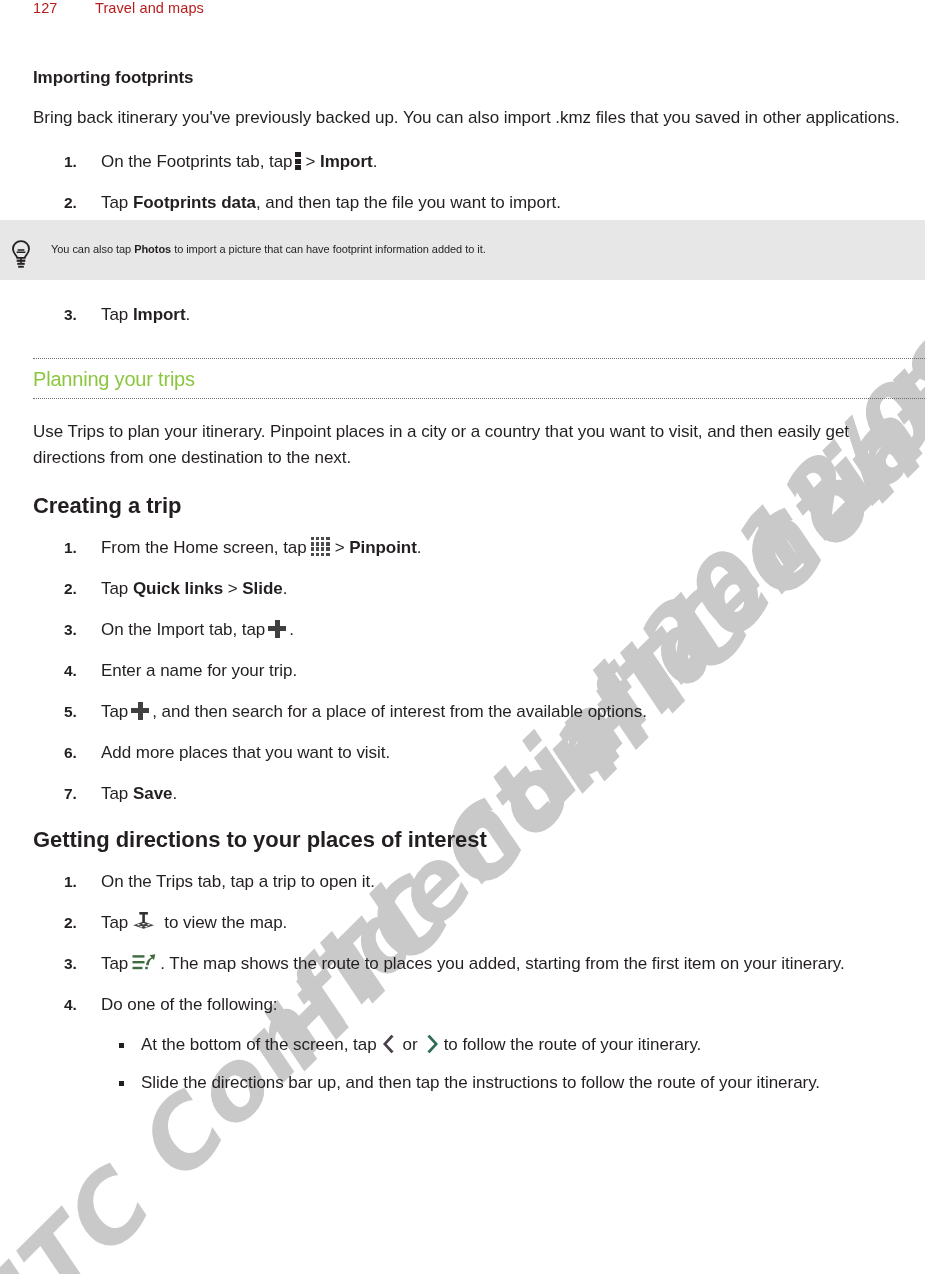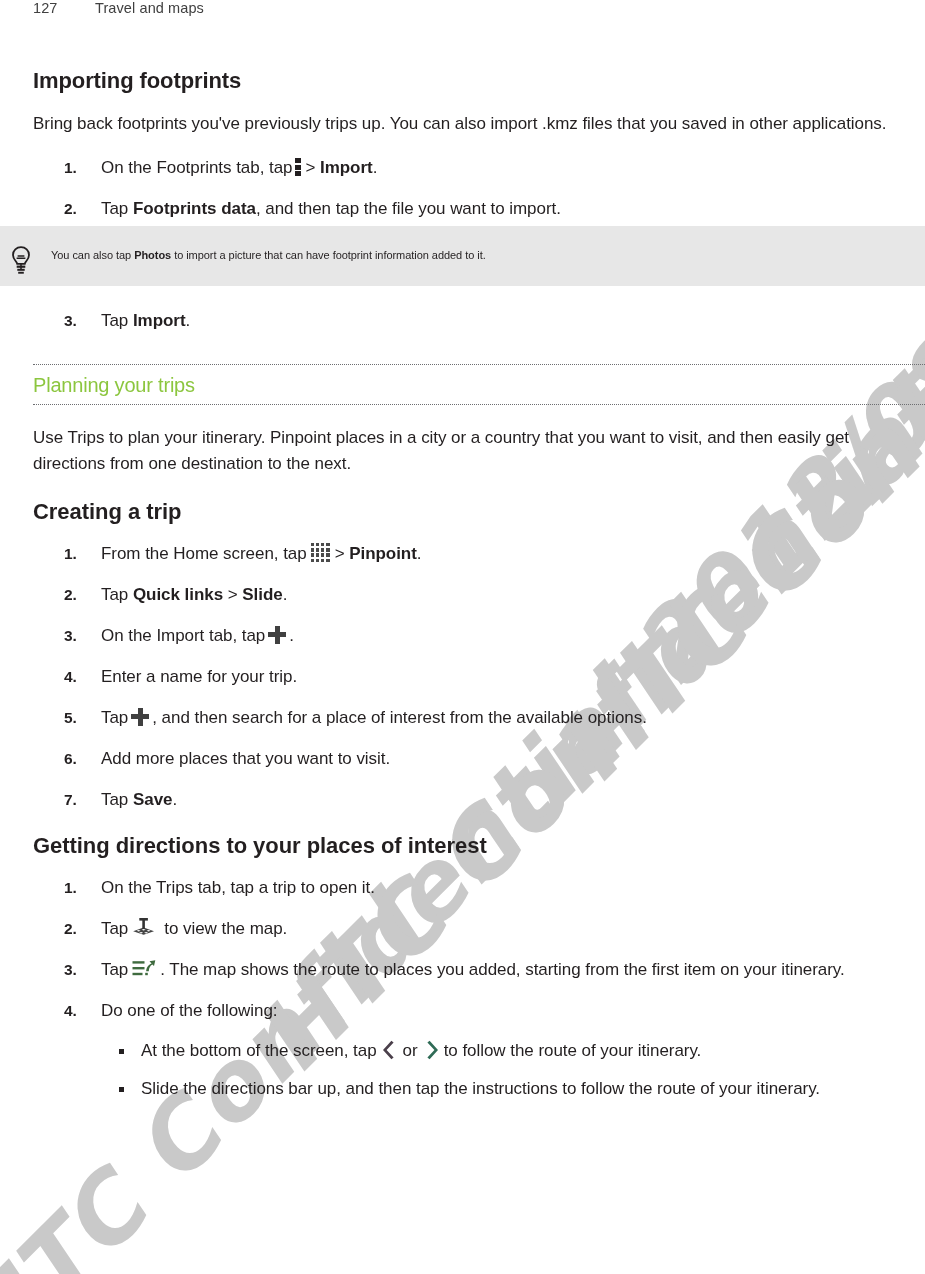--- a/index.html
+++ b/index.html
@@ -48,7 +48,7 @@
     top: 0px;
     left: 33px;
     font-size: 14.5px;
-    color: #404040;
+    color: #b91c1c;
     letter-spacing: 0.1px;
   }
   .page-header .pg-num { display: inline-block; width: 62px; }

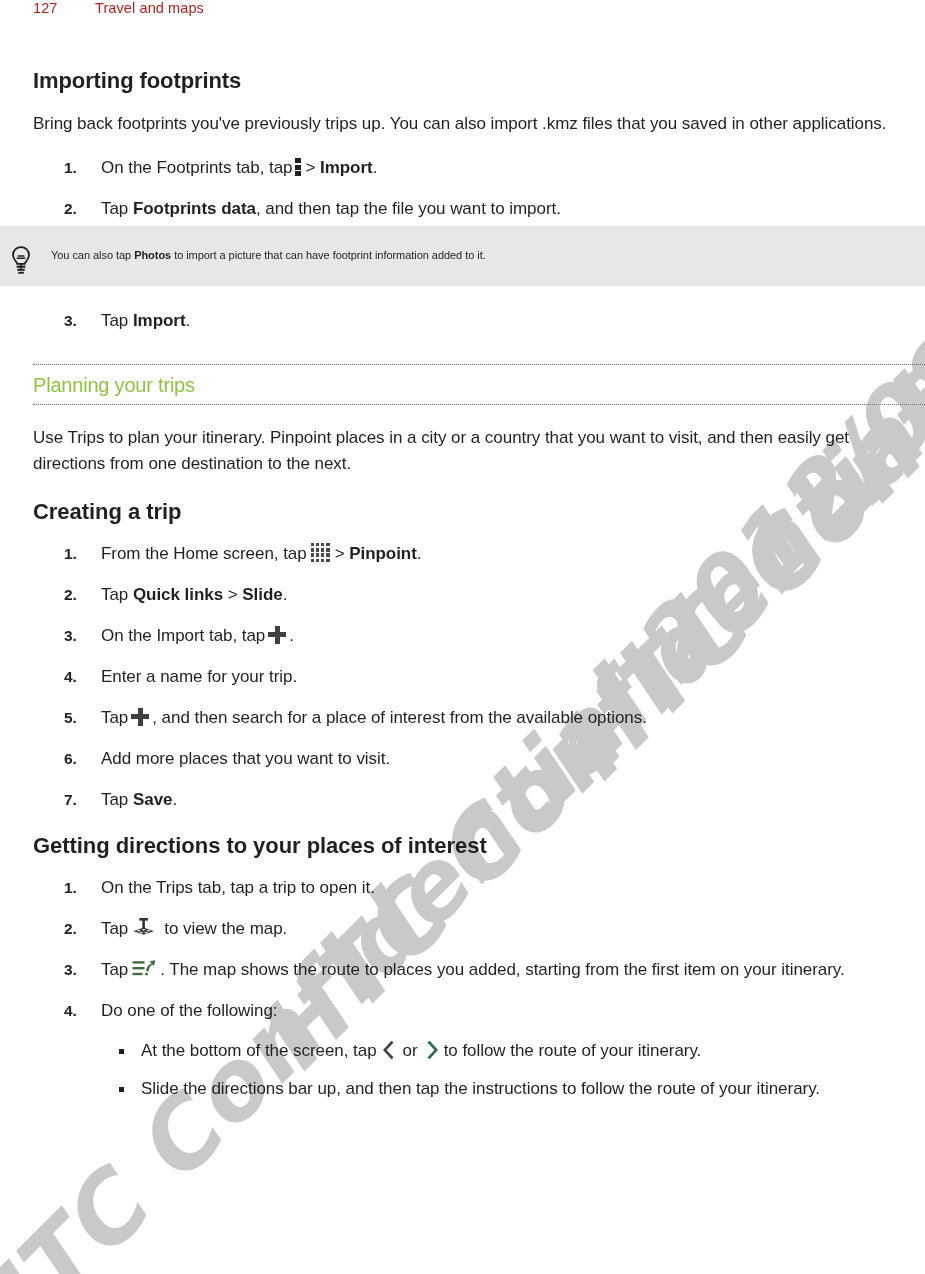--- a/index.html
+++ b/index.html
@@ -61,7 +61,7 @@
   }
 
   h2.section-title {
-    font-size: 22px;
+    font-size: 17px;
     font-weight: 700;
     margin: 0 0 17px 0;
     letter-spacing: -0.1px;

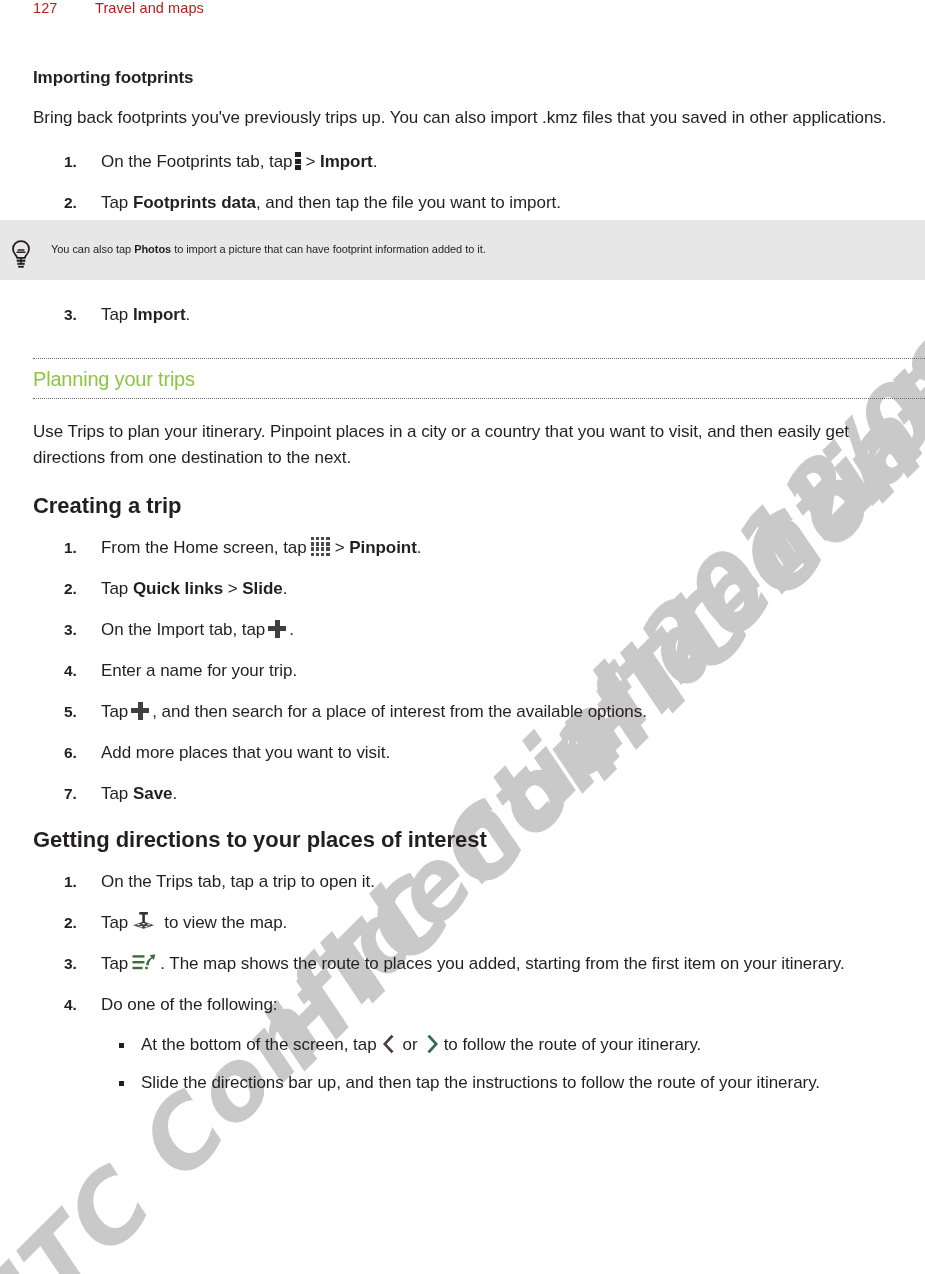--- a/index.html
+++ b/index.html
@@ -263,7 +263,7 @@
 
     <h2 class="section-title">Importing footprints</h2>
 
-    <p class="body-text">Bring back footprints you've previously trips up. You can also import .kmz files that you saved in other applications.</p>
+    <p class="body-text">Bring back itinerary you've previously backed up. You can also import .kmz files that you saved in other applications.</p>
 
     <ol class="steps">
       <li><span>On the Footprints tab, tap</span><span class="ico ico-kebab"><i></i><i></i><i></i></span><span>&gt; </span><b>Import</b><span>.</span></li>

